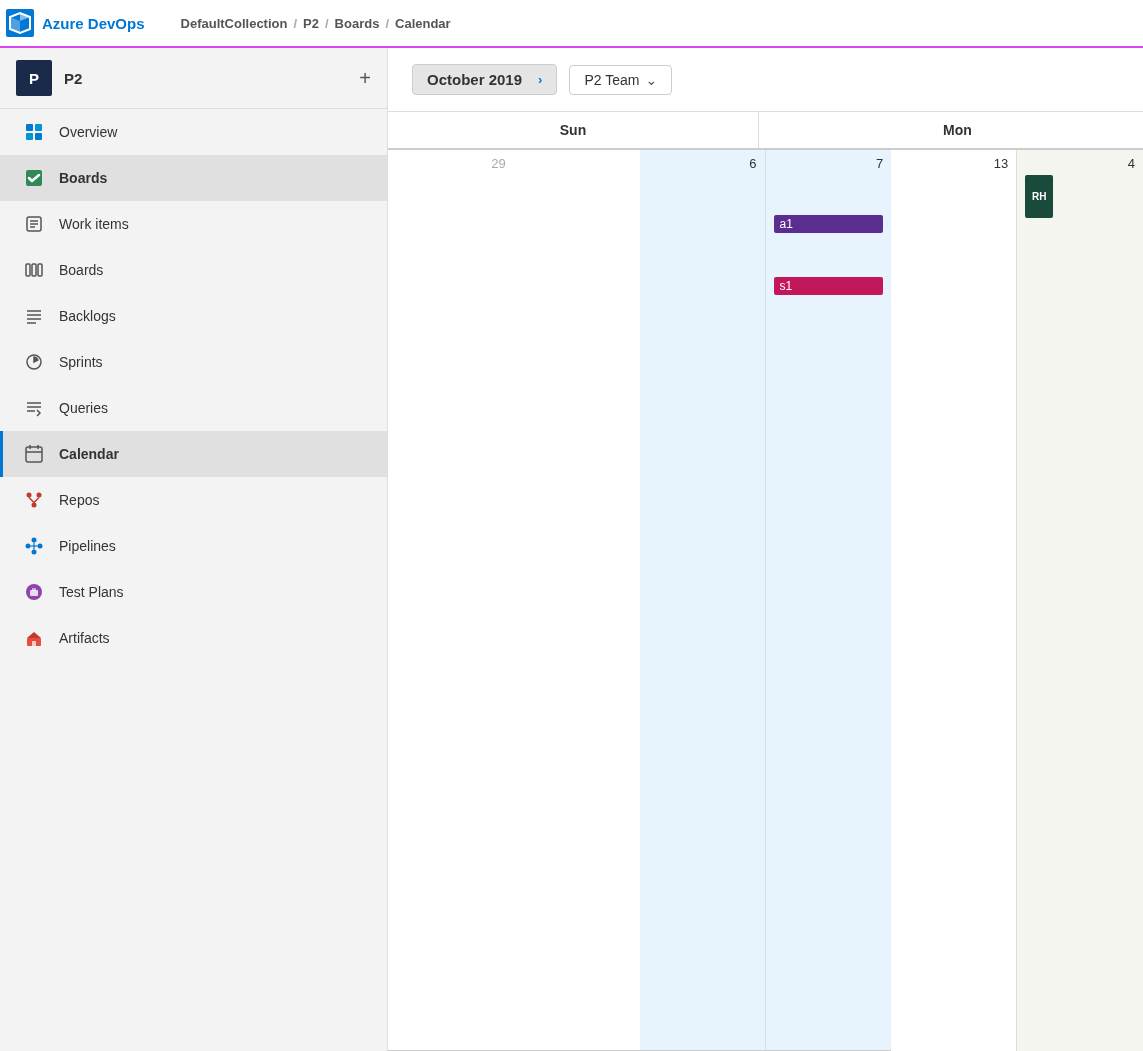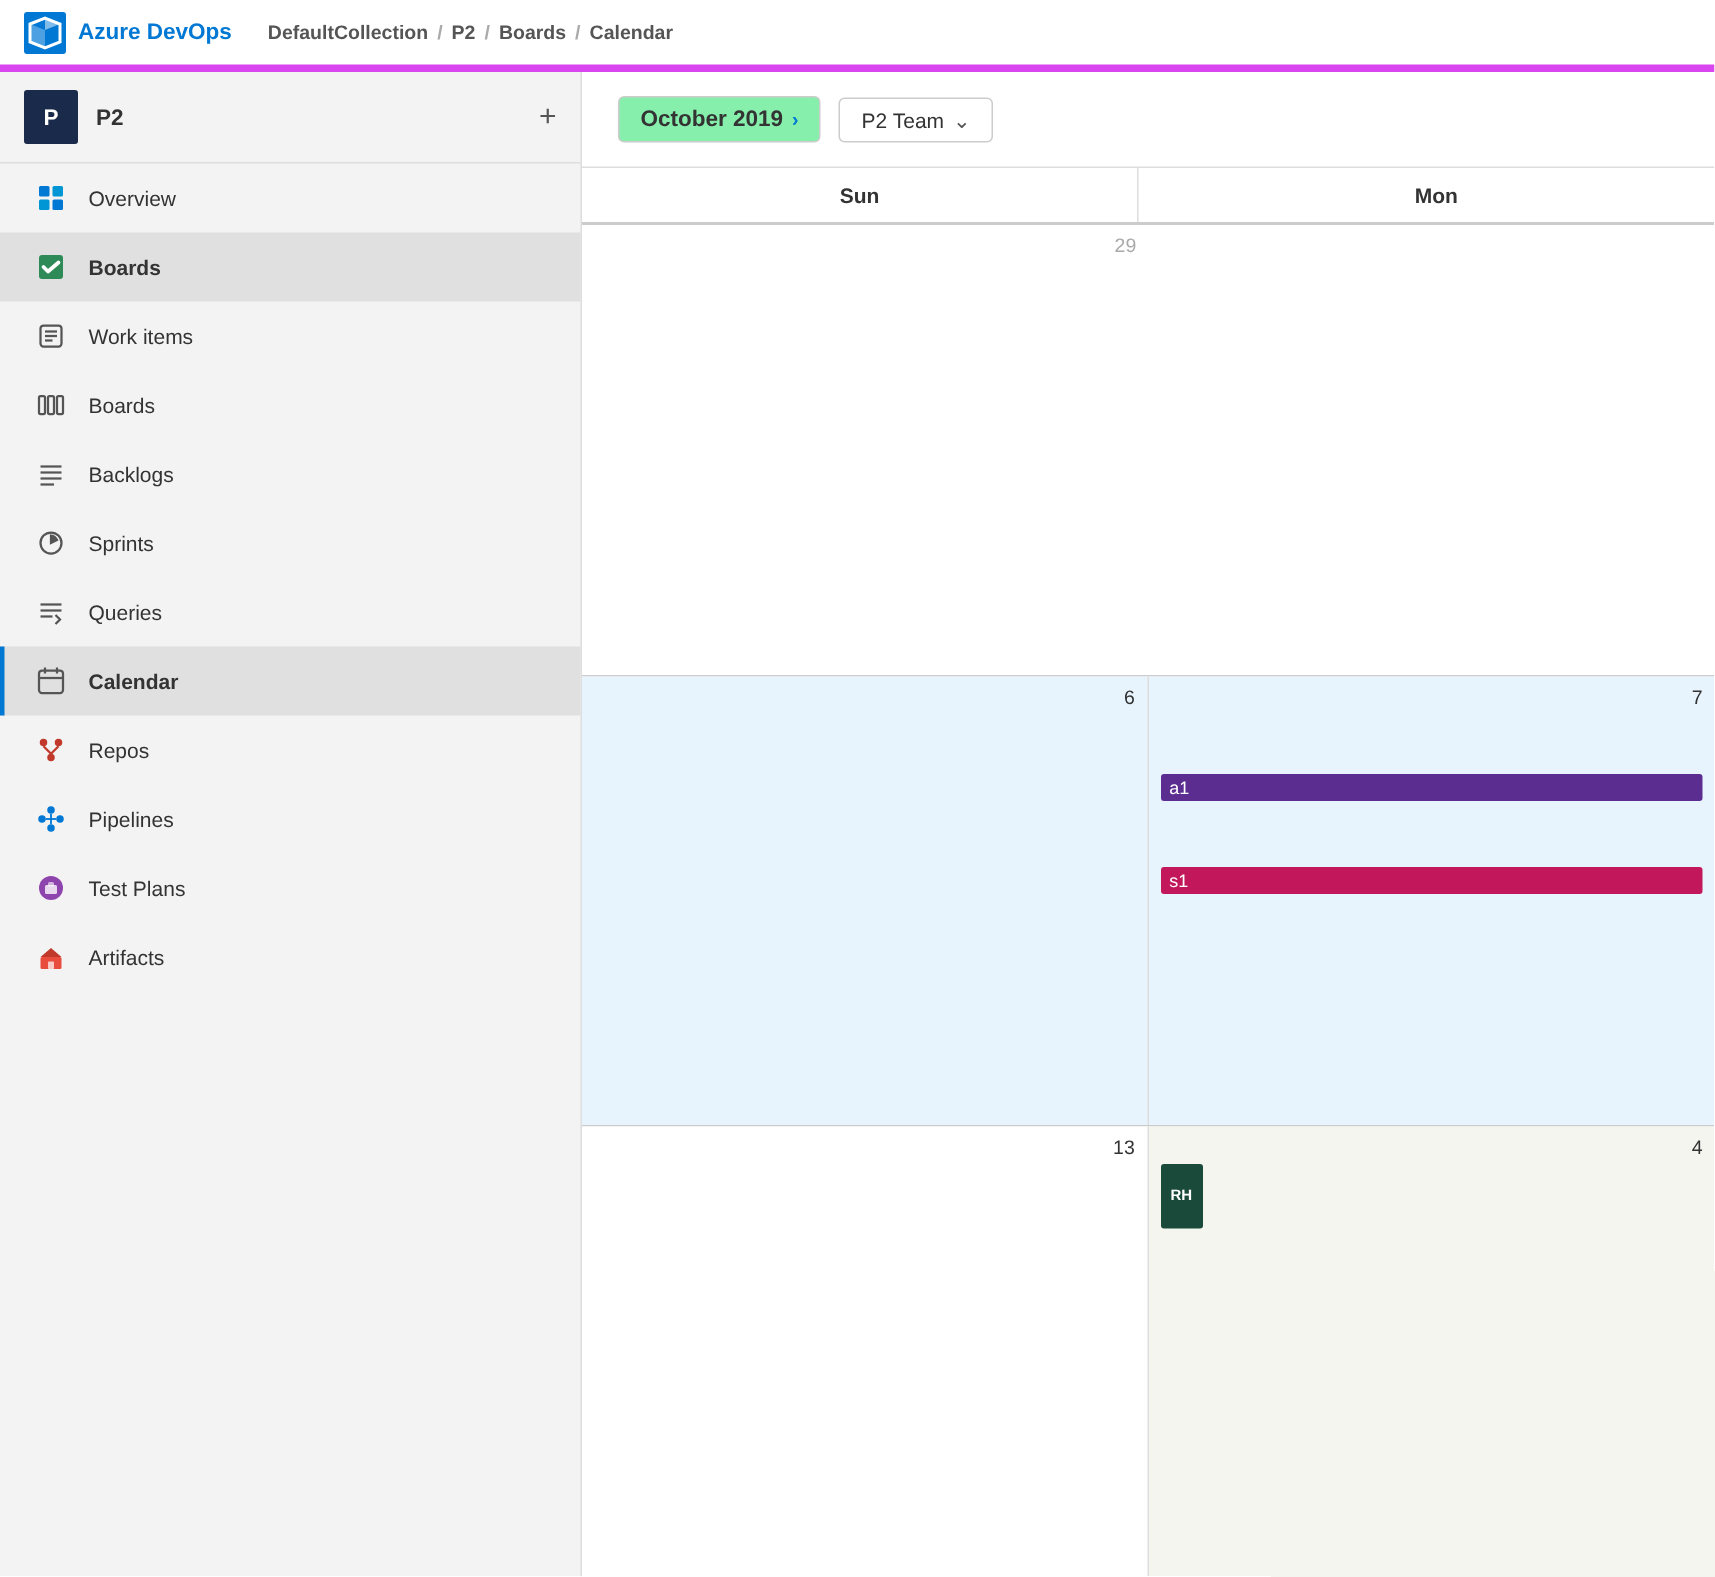--- a/index.html
+++ b/index.html
@@ -9,11 +9,11 @@
     .topbar {
       height: 48px;
       background: #fff;
-      border-bottom: 5px solid #d946ef;
+      border-bottom: 2px solid #d946ef;
       display: flex;
       align-items: center;
-      padding: 0 16px;
-      gap: 0;
+      padding: 0 6px;
+      gap: 12px;
     }
     .topbar-logo {
       display: flex;

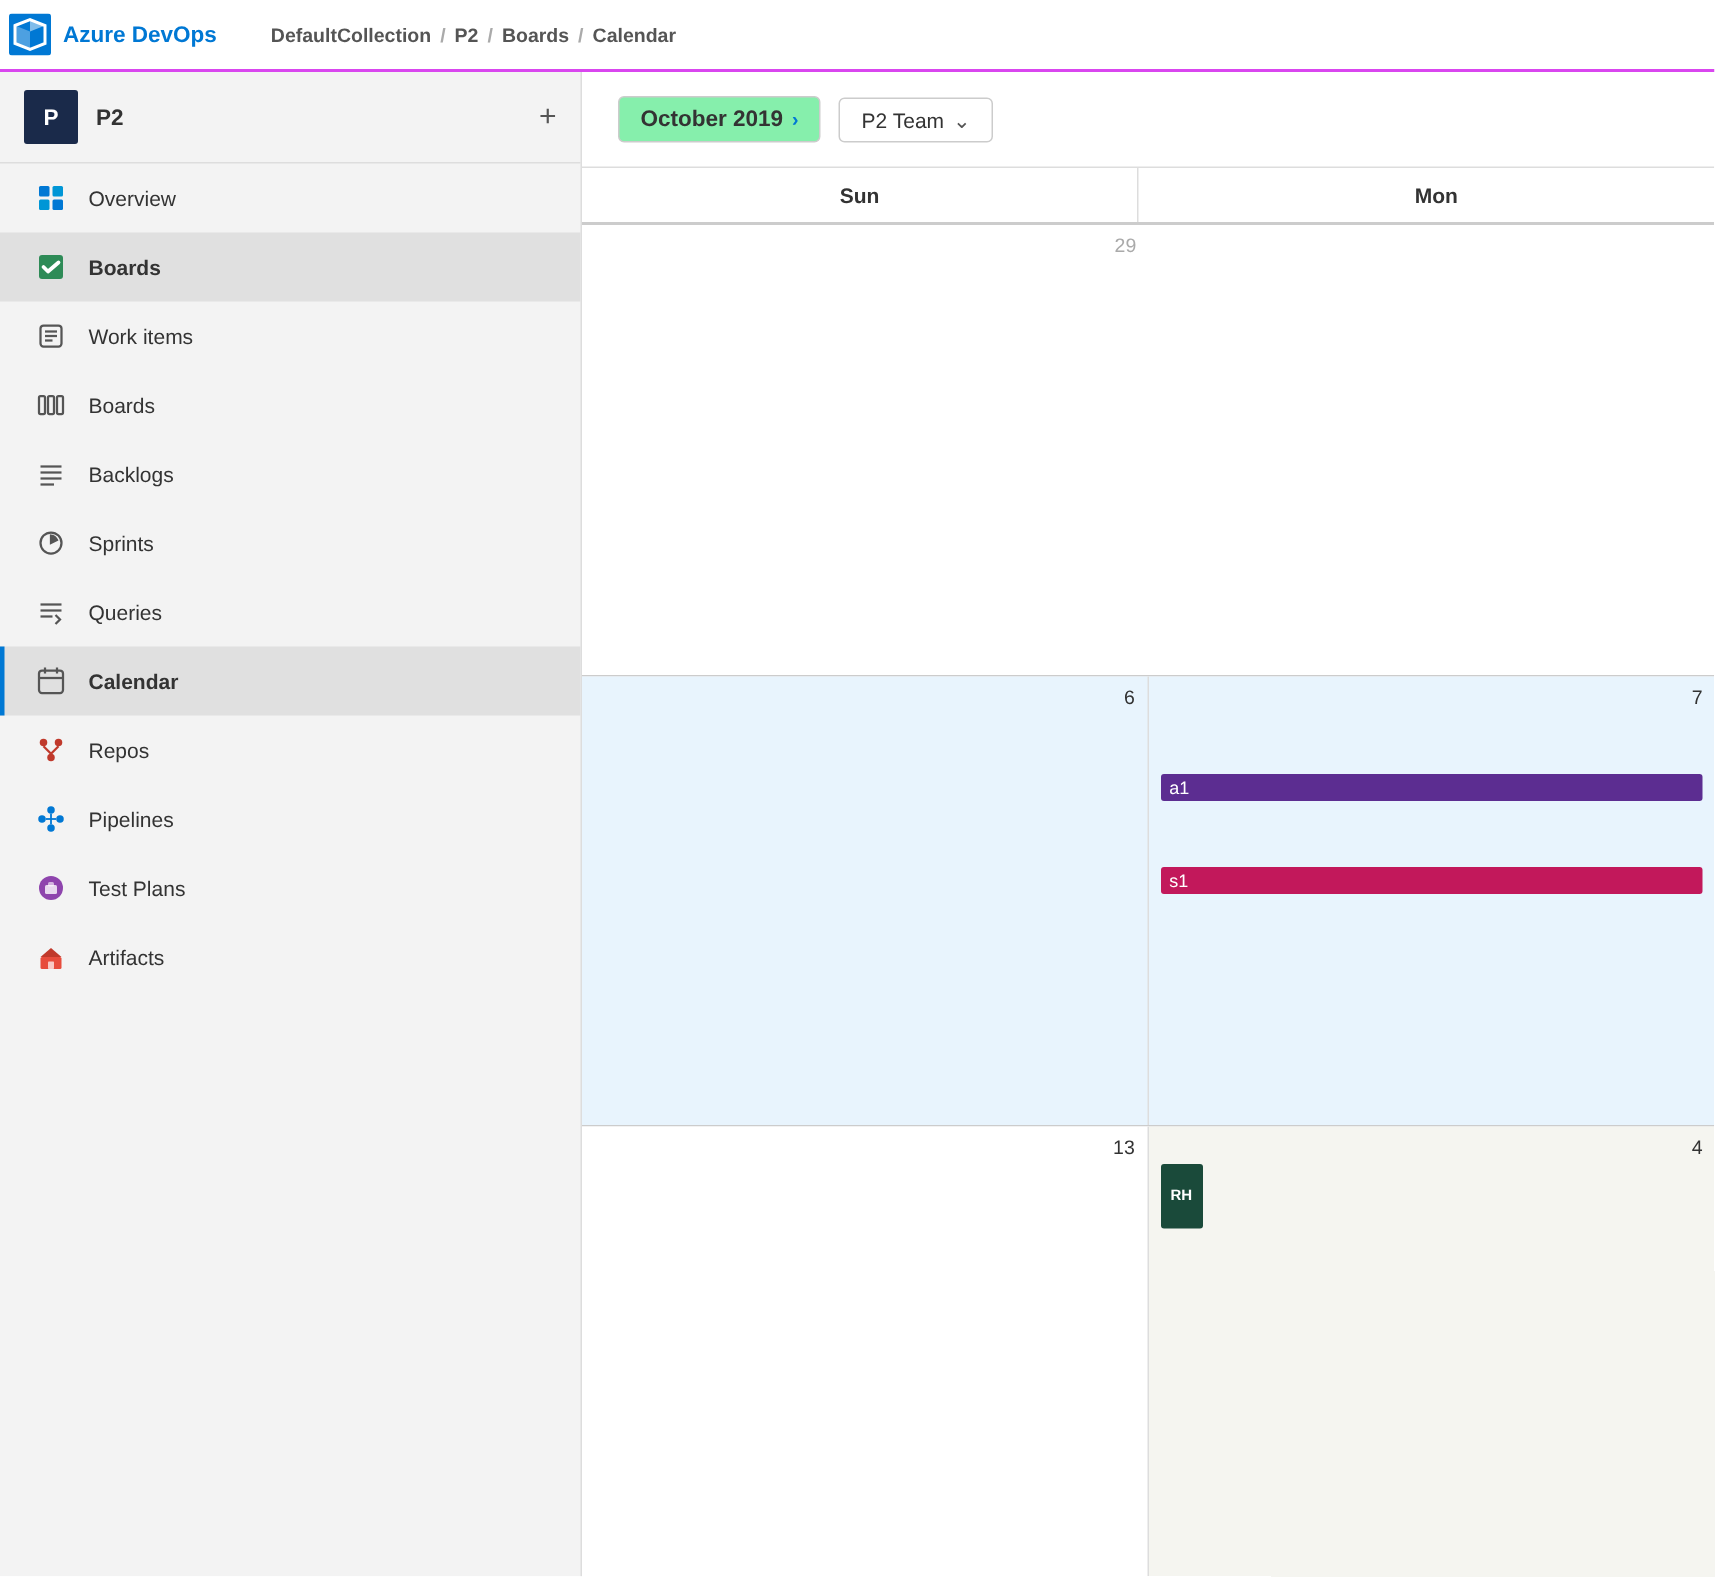--- a/index.html
+++ b/index.html
@@ -85,8 +85,8 @@
       border-bottom: 1px solid #ddd;
     }
     .month-btn {
-      display: flex; align-items: center; gap: 6px;
-      background: #86efac; border: 1px solid #ccc; border-radius: 4px;
+      display: flex; align-items: center; gap: 16px;
+      background: #e5e5e5; border: 1px solid #ccc; border-radius: 4px;
       padding: 6px 14px; font-size: 15px; font-weight: 600; cursor: pointer;
       color: #333;
     }

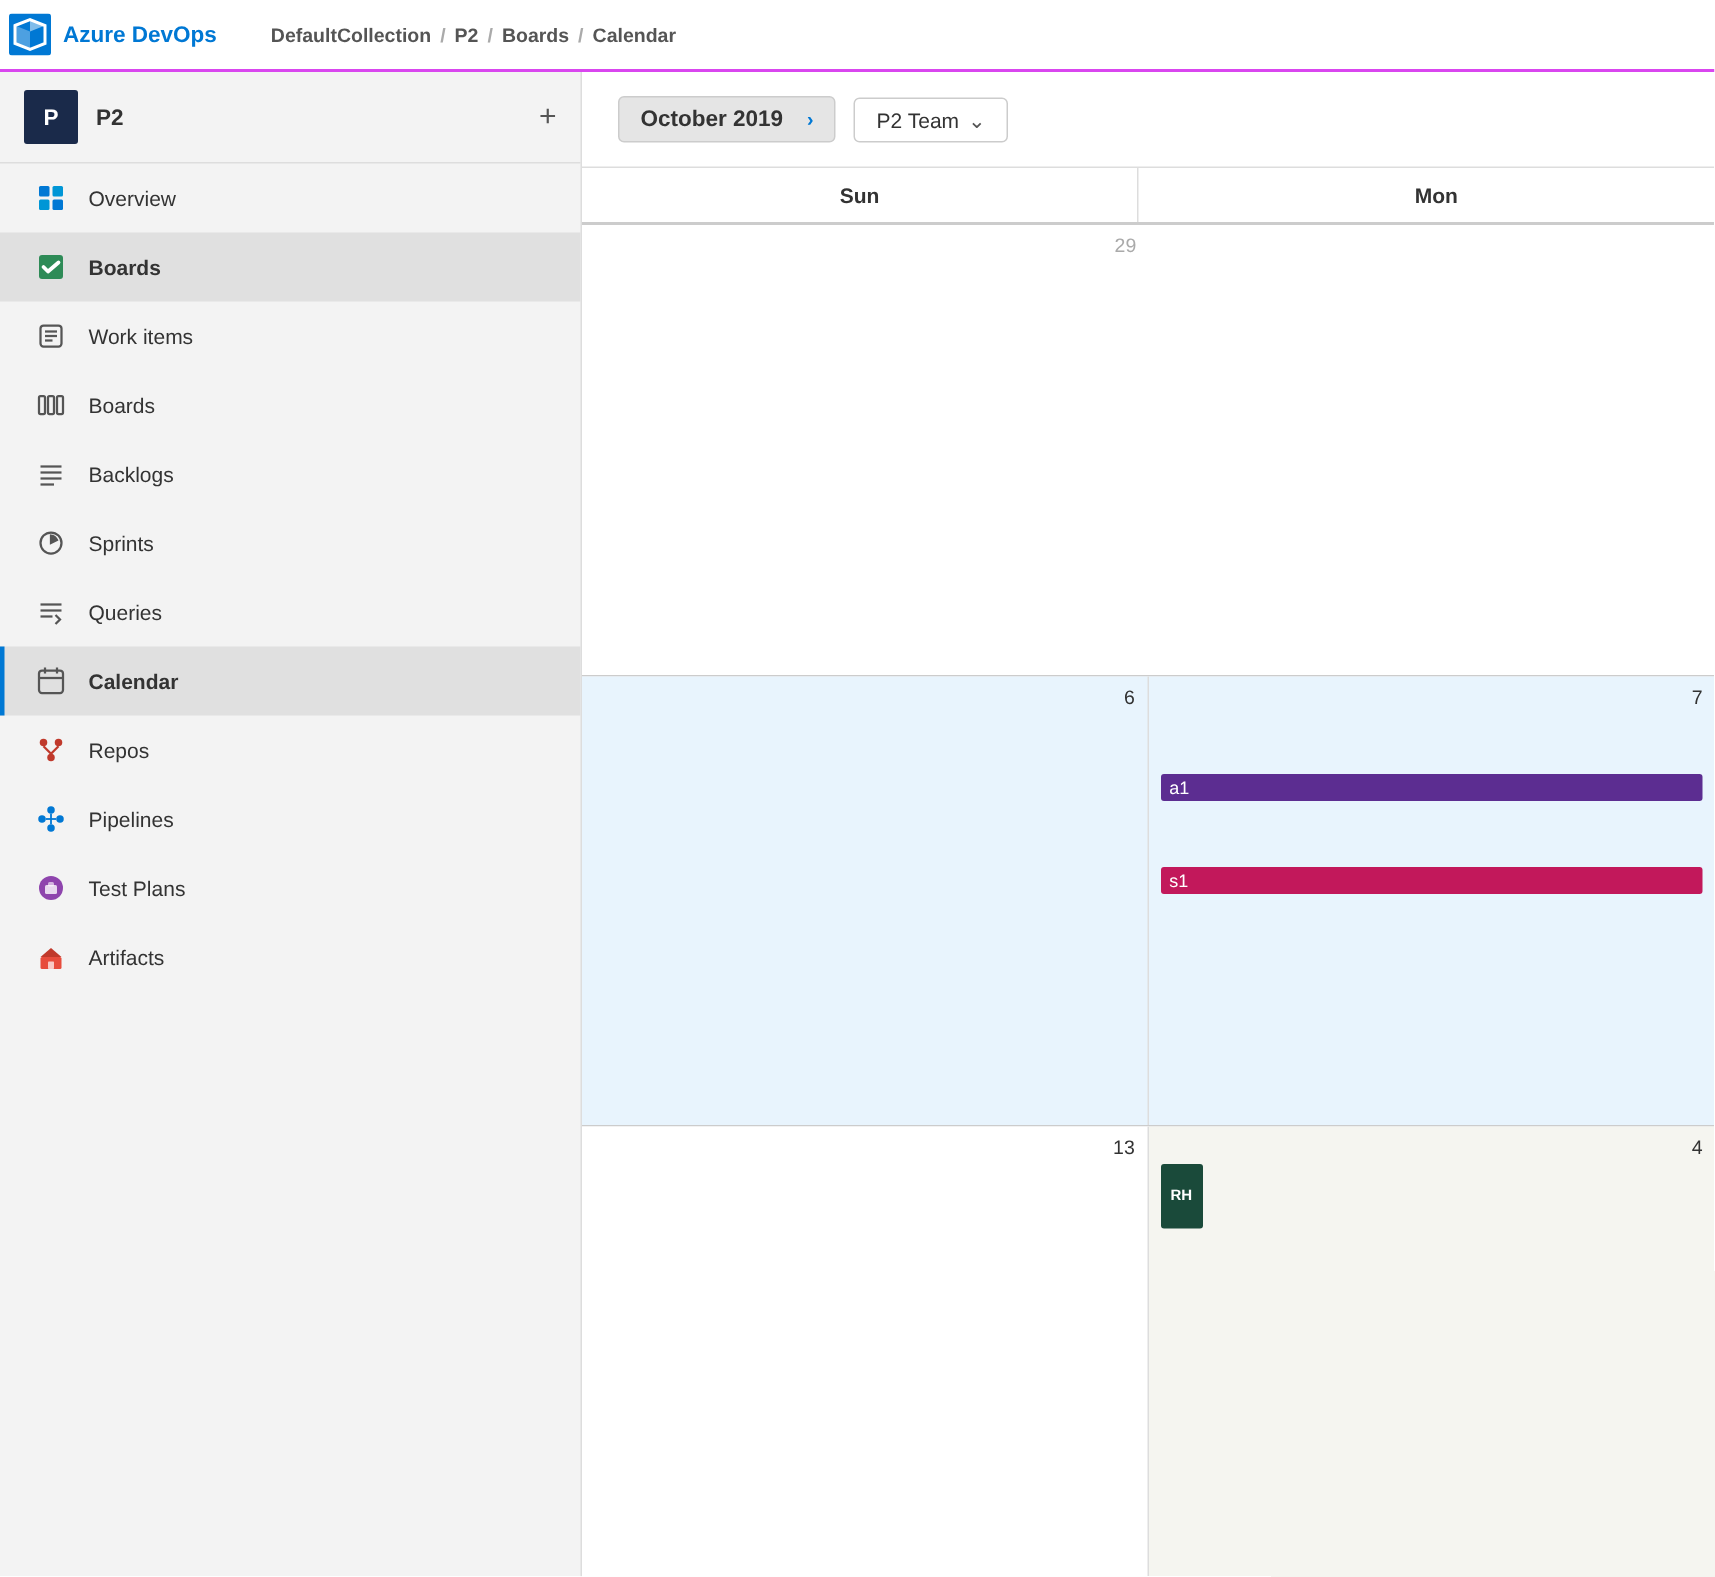--- a/index.html
+++ b/index.html
@@ -117,7 +117,7 @@
     }
     .cal-header-cell:last-child { border-right: none; }
 
-    .calendar-body { flex: 1; display: flex; flex-direction: column; overflow: hidden; }
+    .calendar-body { flex: 1; display: flex; overflow: hidden; }
     .calendar-row { display: grid; grid-template-columns: 1fr 1fr; flex: 1; border-bottom: 1px solid #ccc; }
     .calendar-row:last-child { border-bottom: none; }
 

